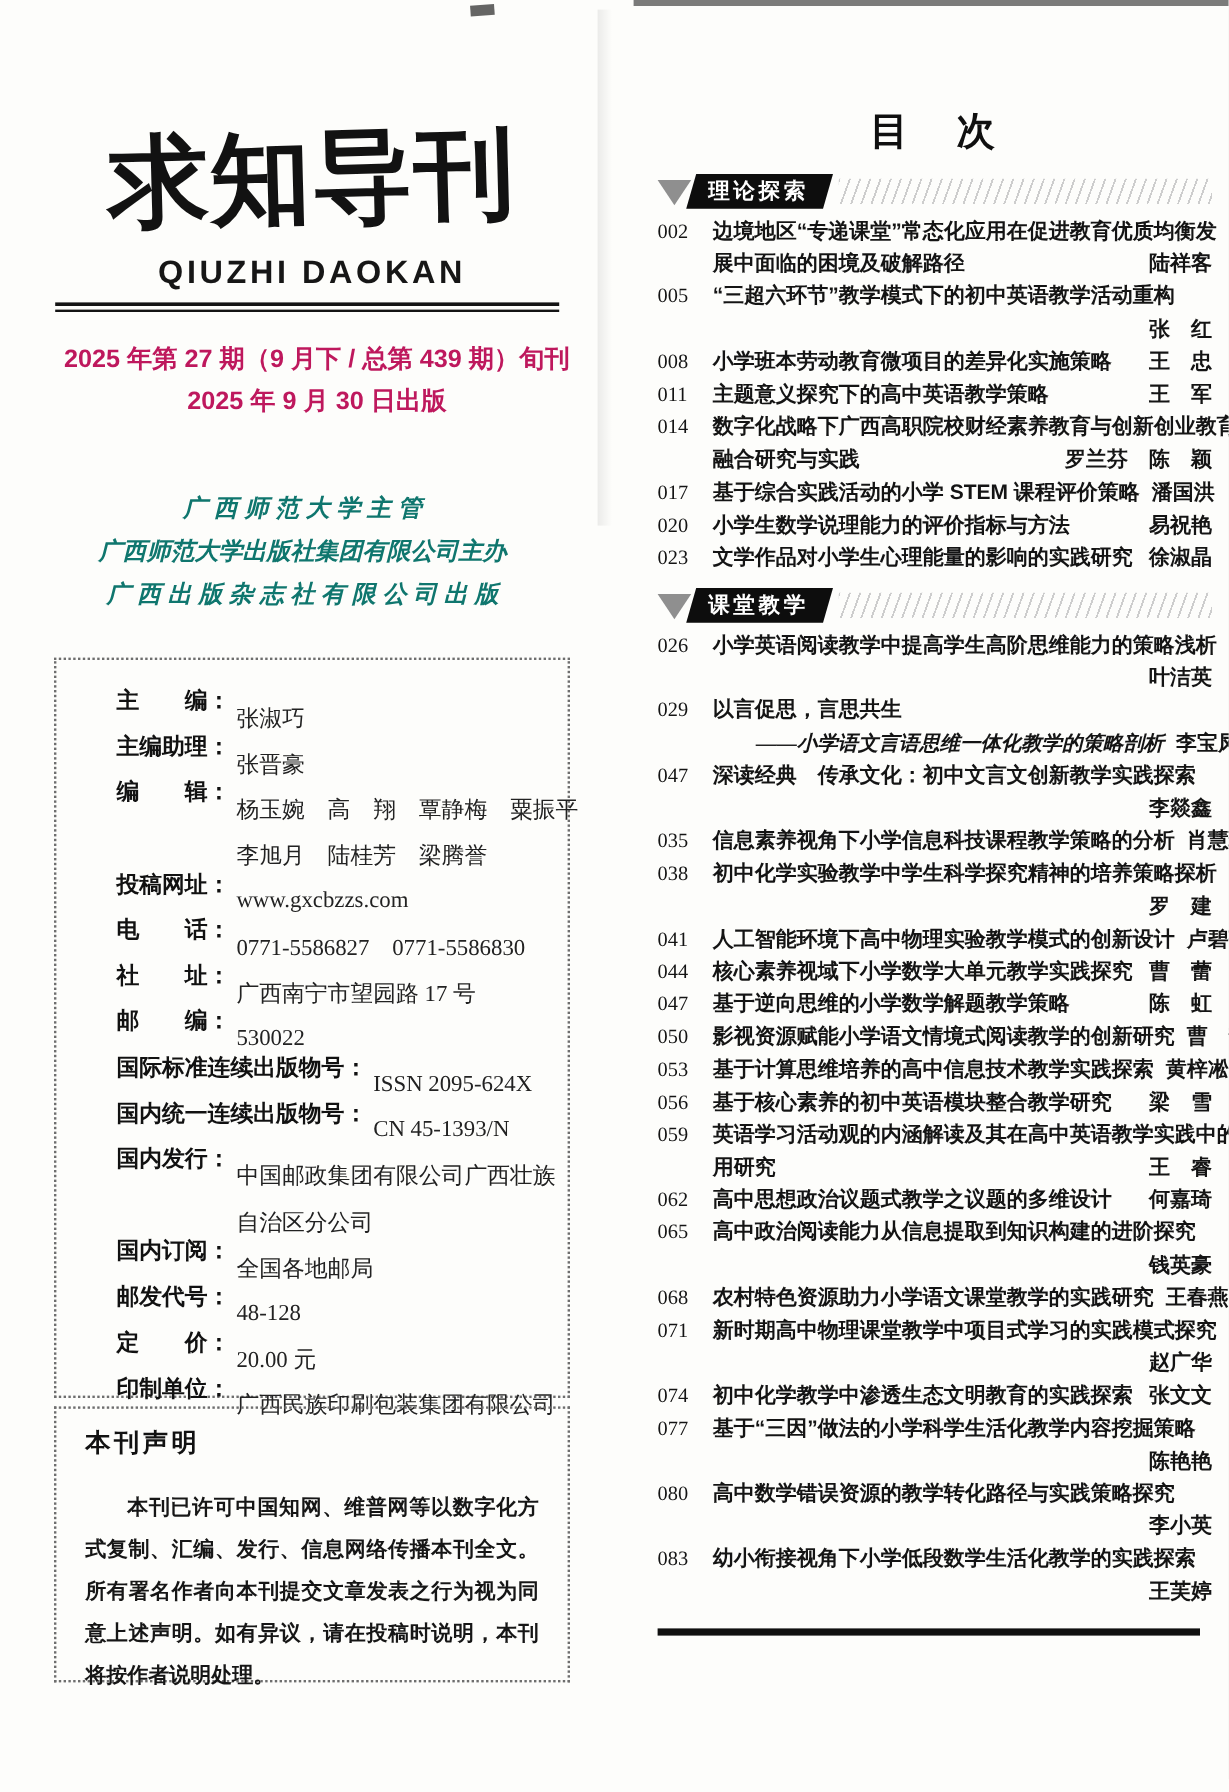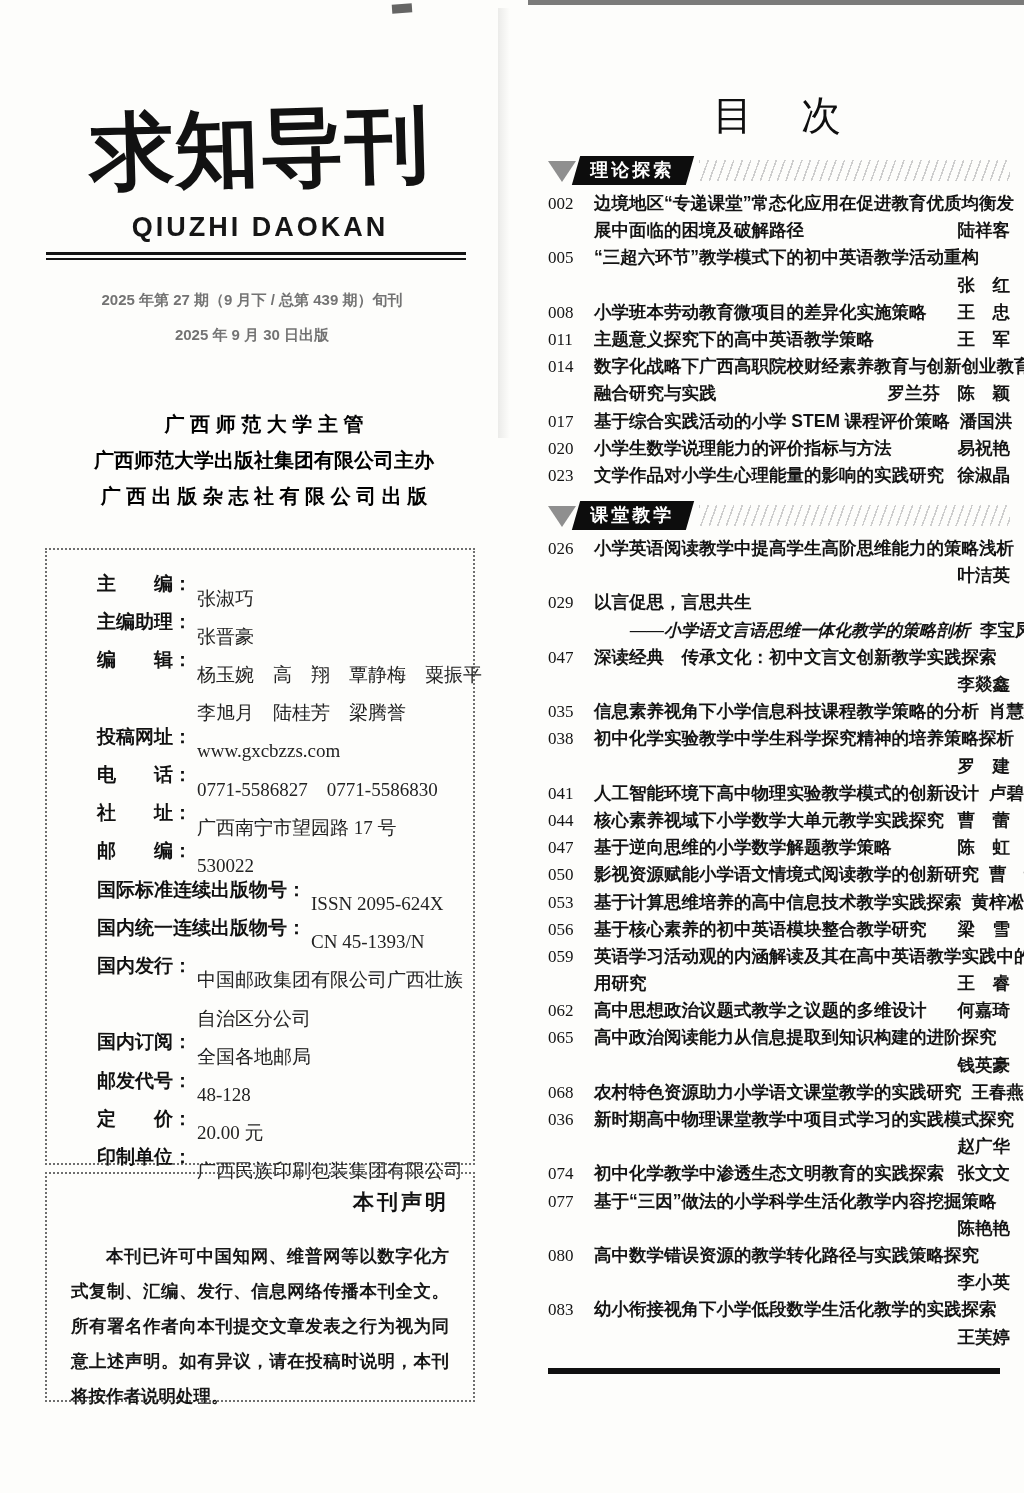--- a/index.html
+++ b/index.html
@@ -77,7 +77,7 @@
   
   .toc { position:absolute; left:548px; top:88px; width:462px; }
   .toc-title {
-    text-align:center; font-size:40px; font-weight:400; letter-spacing:4px;
+    text-align:center; font-size:32px; font-weight:700; letter-spacing:4px;
     color:#0f0f0f; margin-bottom:14px;
   }
   .toc-section-header { display:flex; align-items:center; height:27px; margin:12px 0 7px 0; }

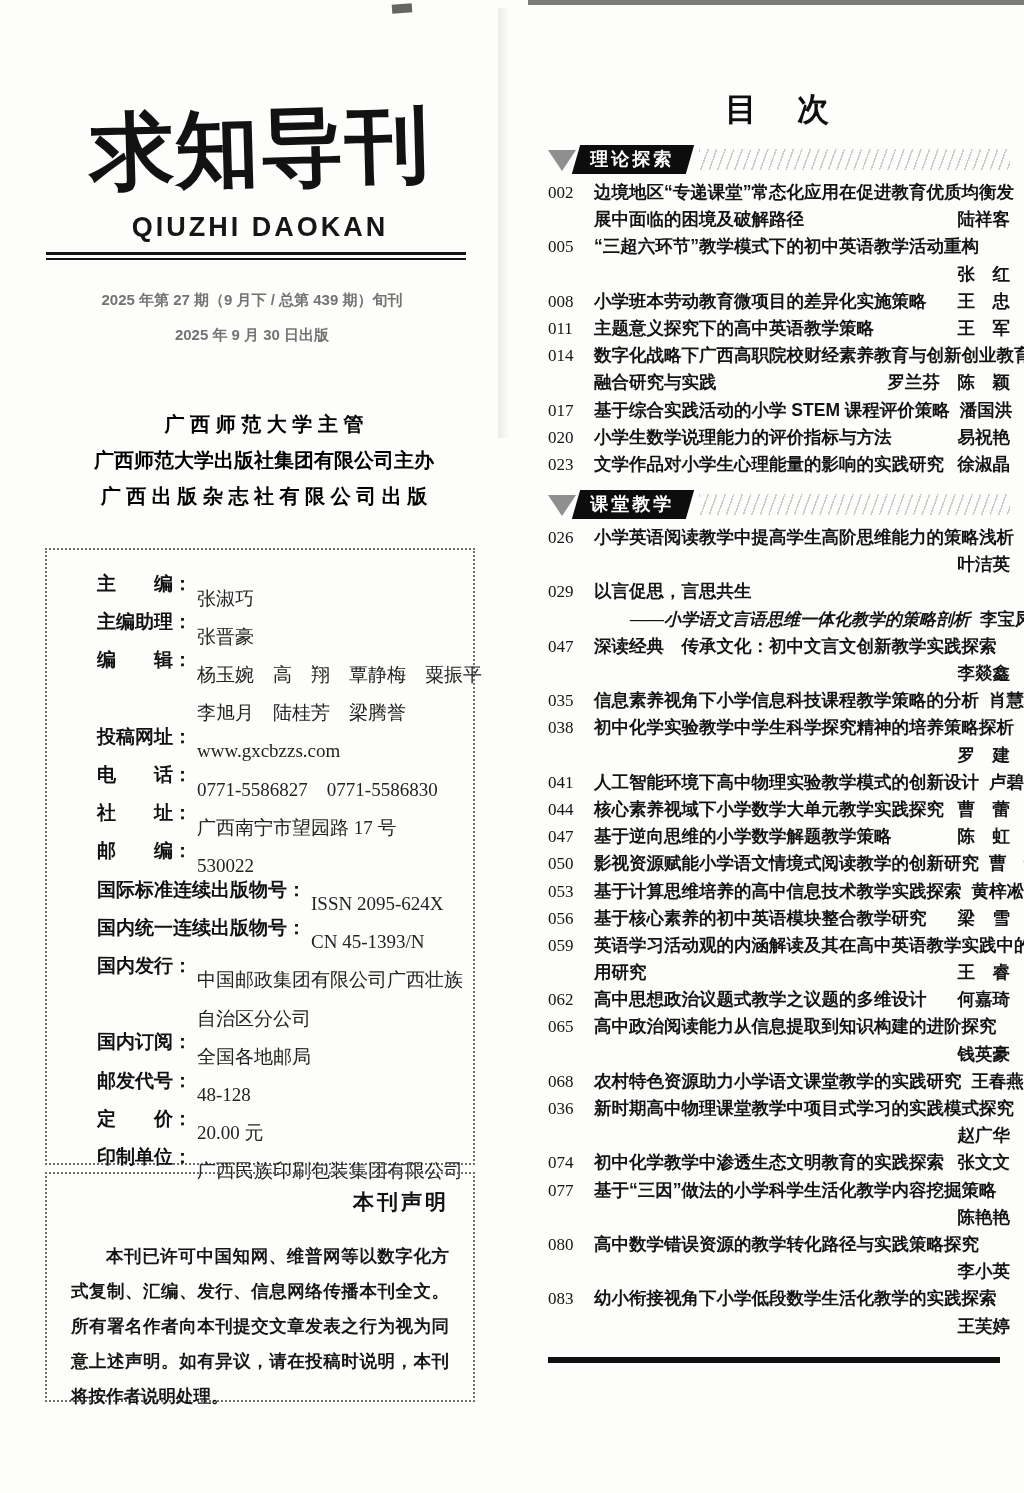--- a/index.html
+++ b/index.html
@@ -43,9 +43,9 @@
     border-top:3px solid #141414; border-bottom:2px solid #141414;
   }
   .issue-block {
-    position:absolute; left:32px; top:282px; width:440px;
-    text-align:center; font-size:15px; font-weight:700; line-height:35px;
-    color:#737373;
+    position:absolute; left:44px; top:282px; width:440px;
+    text-align:center; font-size:21px; font-weight:700; line-height:35px;
+    color:#be185d;
   }
   .publisher-block {
     position:absolute; left:44px; top:406px; width:440px;

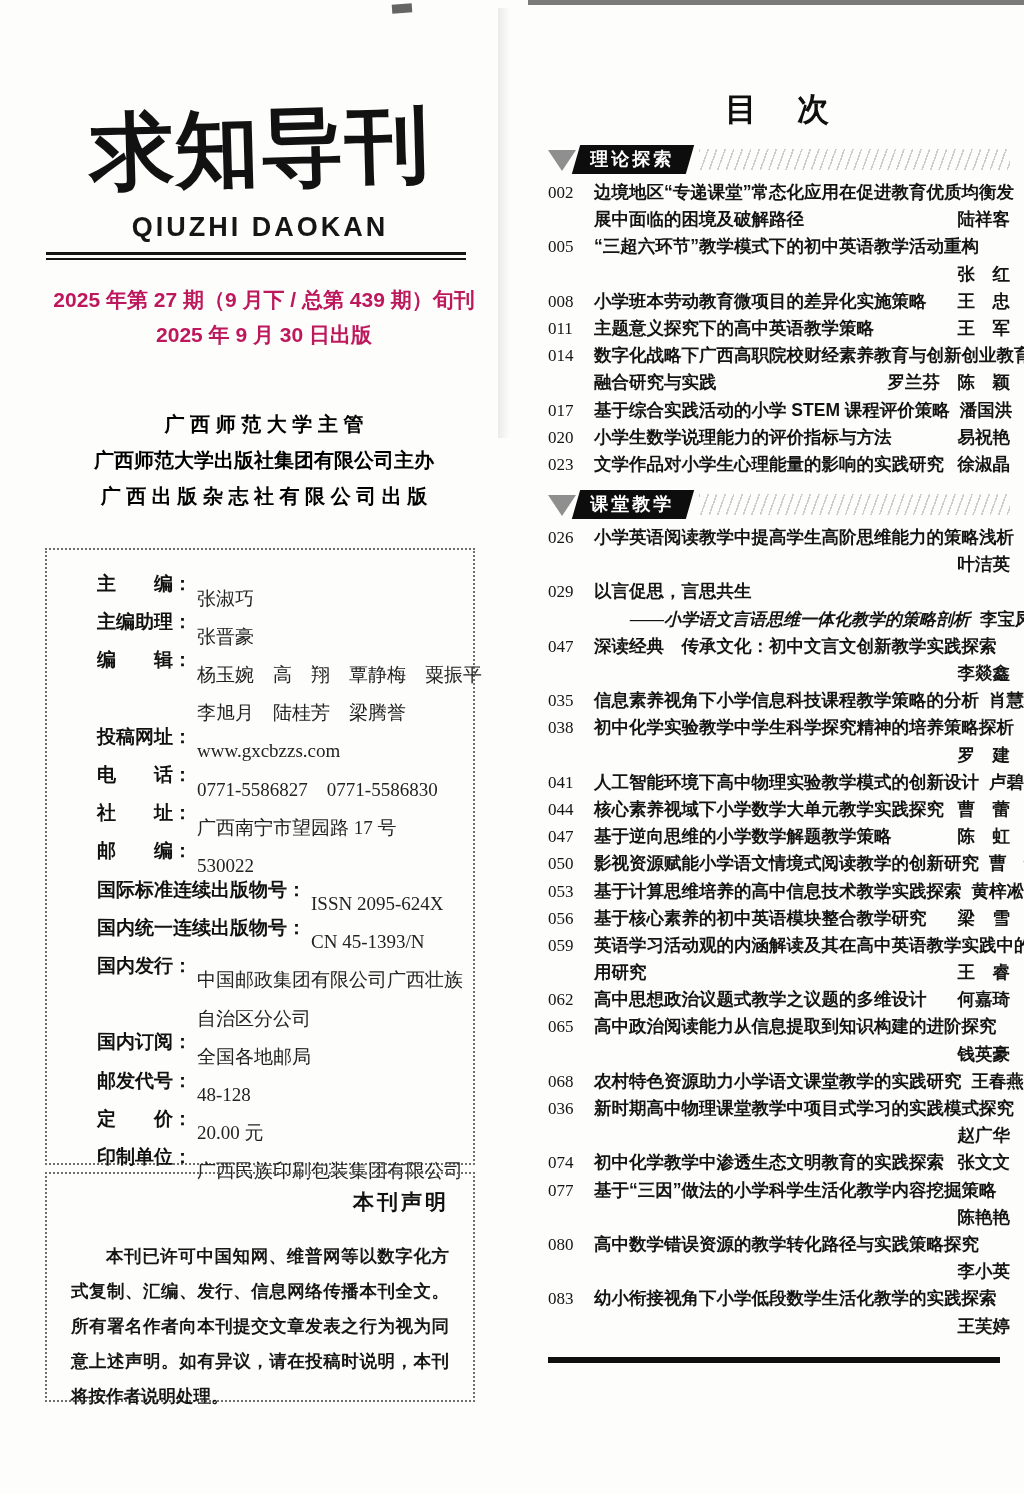--- a/index.html
+++ b/index.html
@@ -48,9 +48,10 @@
     color:#be185d;
   }
   .publisher-block {
-    position:absolute; left:44px; top:406px; width:440px;
+    position:absolute; left:32px; top:406px; width:440px;
     text-align:center; font-size:20px; font-weight:700; line-height:36px;
-    color:#000000;
+    color:#0f766e;
+    font-style:italic;
   }
 
   .masthead-box {

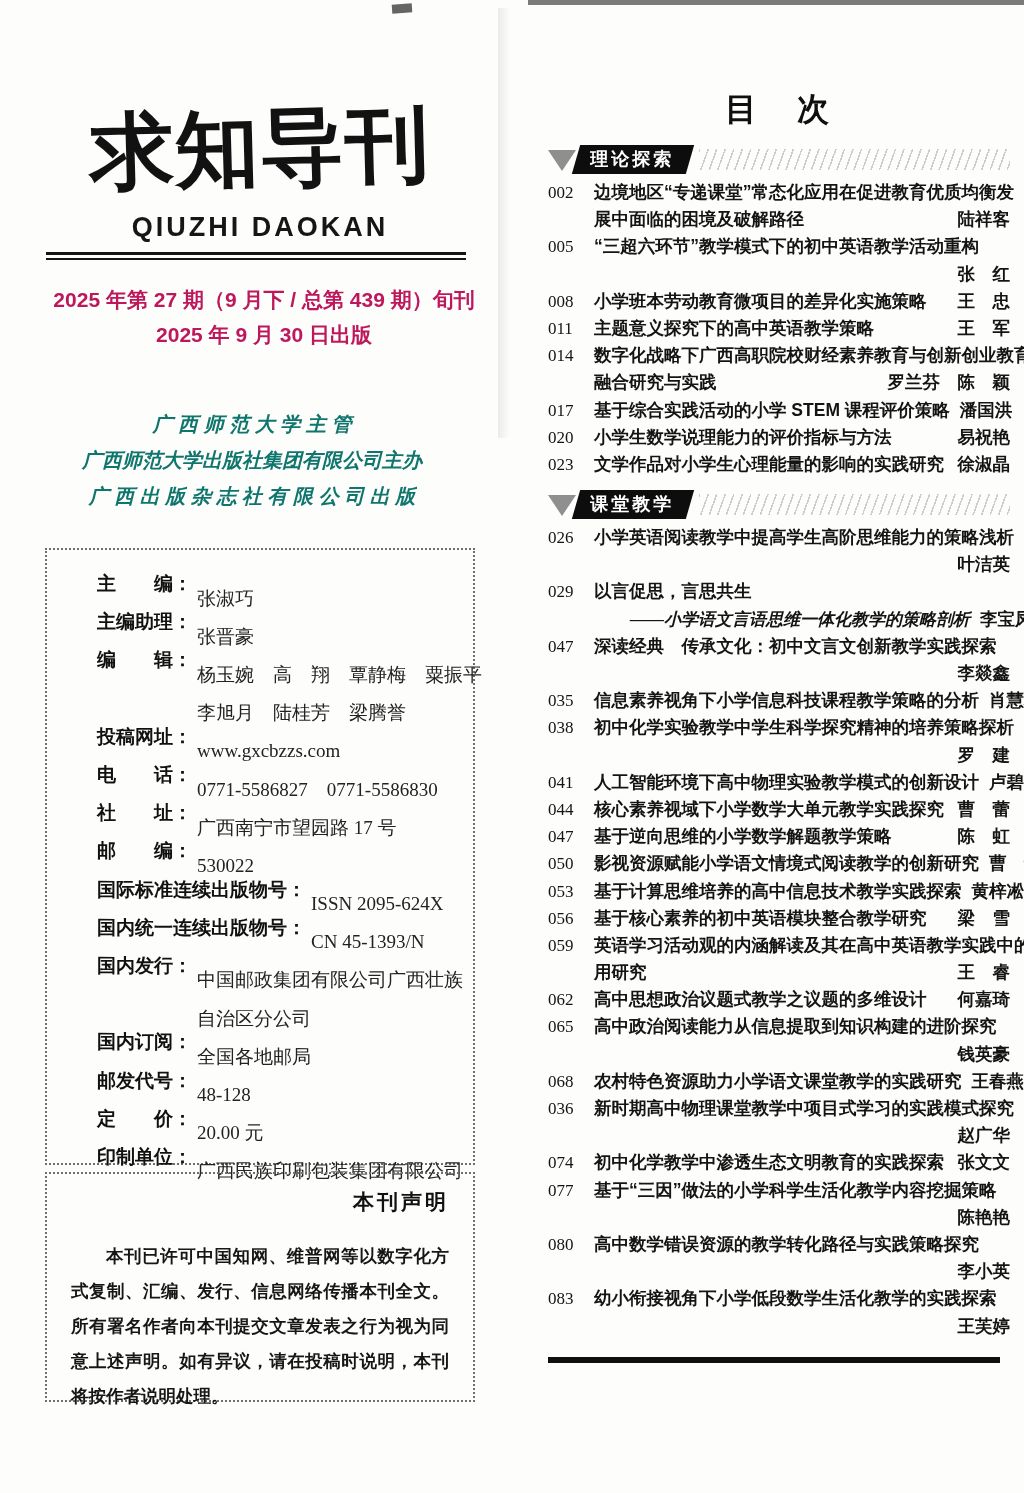--- a/index.html
+++ b/index.html
@@ -325,7 +325,7 @@
             <span class="toc-author">王春燕</span>
           </div>
           <div class="toc-row">
-            <span class="toc-num">036</span>
+            <span class="toc-num">071</span>
             <span class="toc-text">新时期高中物理课堂教学中项目式学习的实践模式探究</span>
           </div>
           <div class="toc-row">

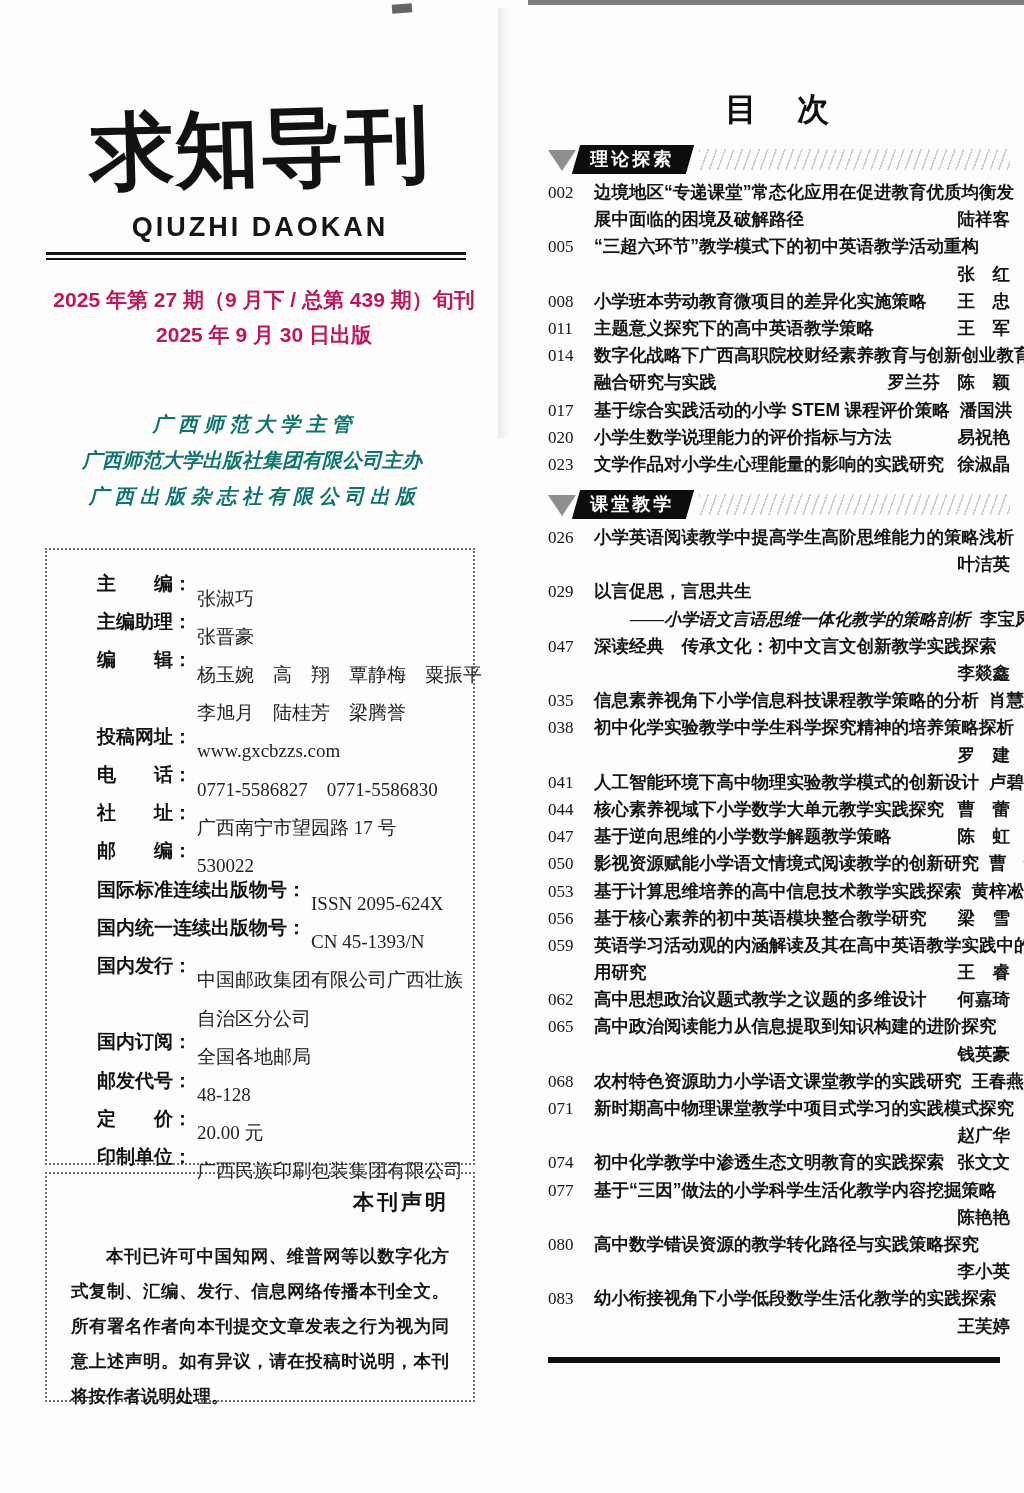--- a/index.html
+++ b/index.html
@@ -69,7 +69,7 @@
     border:2px dotted #6e6e6e;
     padding:14px 24px 0 24px;
   }
-  .stmt-title { text-align:right; font-size:21px; font-weight:800; letter-spacing:3px; color:#111; }
+  .stmt-title { text-align:left; font-size:21px; font-weight:800; letter-spacing:3px; color:#111; }
   .stmt-text {
     margin-top:23px; font-size:17.5px; font-weight:700; line-height:35px;
     text-align:justify; text-indent:2em; color:#161616;

